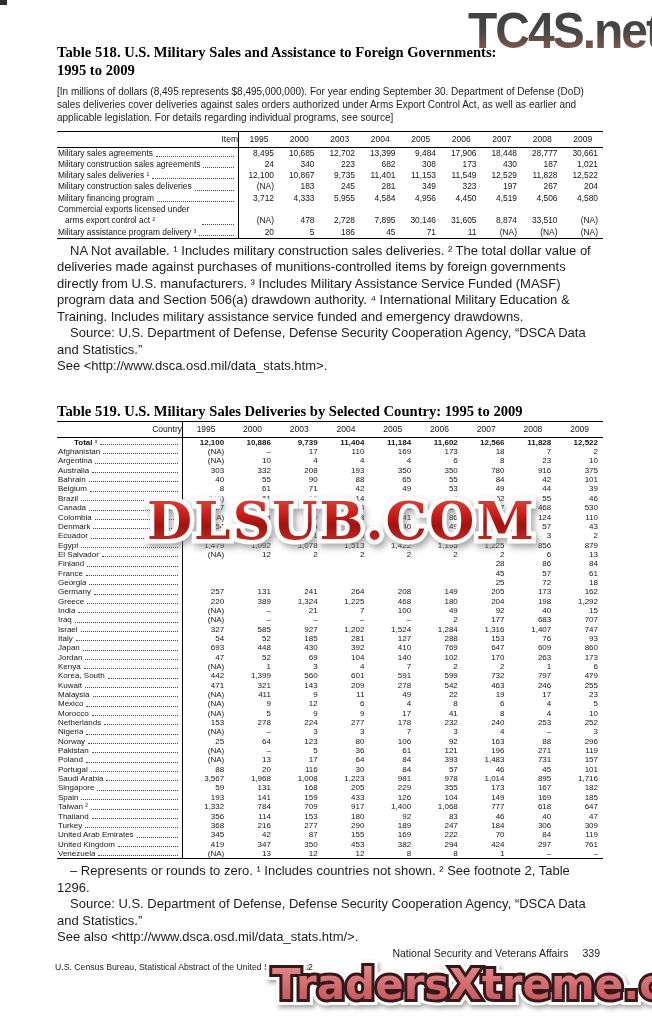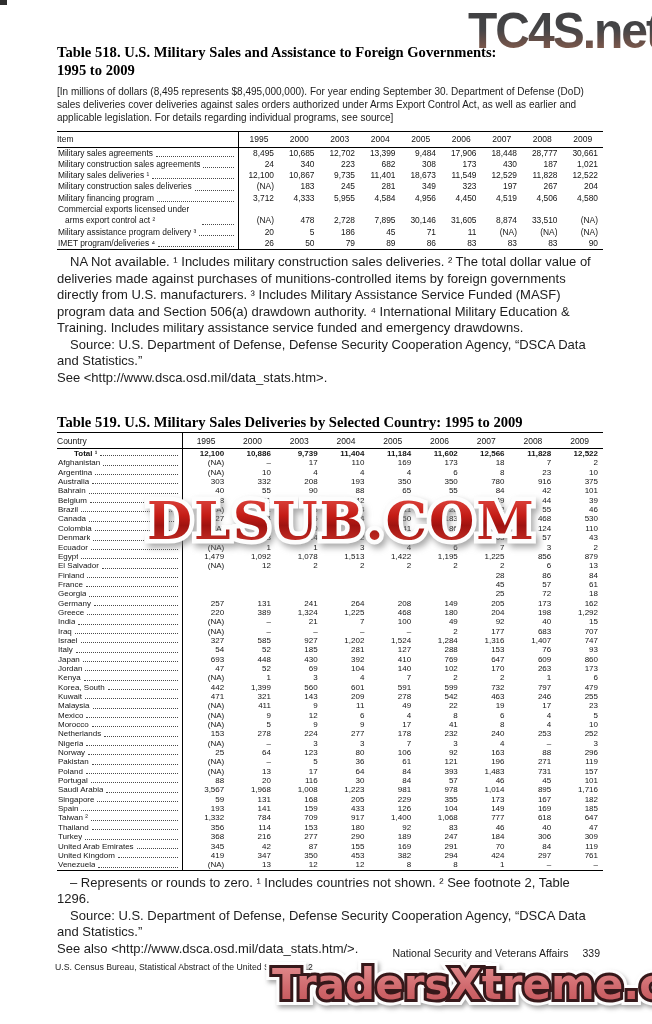--- a/index.html
+++ b/index.html
@@ -19,7 +19,7 @@
   table{border-collapse:collapse;width:546px;table-layout:fixed;}
   .tbl{border-top:1.5px solid #000;border-bottom:1.5px solid #000;}
   thead th{font-weight:normal;font-size:8.5px;border-bottom:1px solid #000;padding:2.5px 0;}
-  th.lblcell{text-align:left;}
+  th.lblcell{text-align:right;}
   .lblcell{border-right:1px solid #000;}
   .t518 .lblcell{width:181px;}
   .t519 .lblcell{width:125px;}

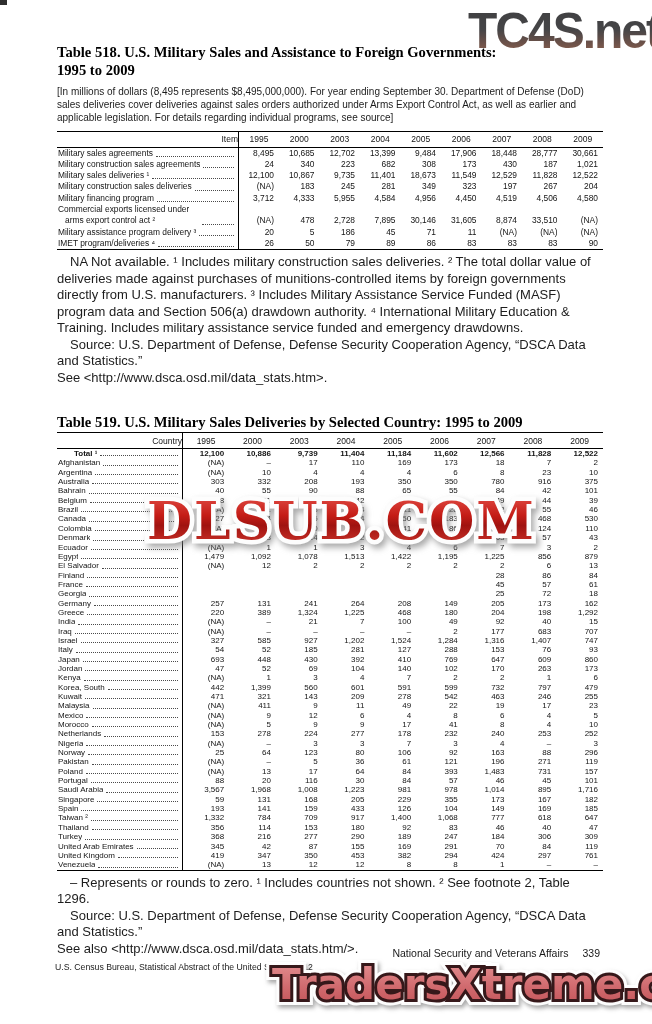--- a/index.html
+++ b/index.html
@@ -165,7 +165,7 @@
             <td class="num">10,867</td>
             <td class="num">9,735</td>
             <td class="num">11,401</td>
-            <td class="num">18,673</td>
+            <td class="num">11,153</td>
             <td class="num">11,549</td>
             <td class="num">12,529</td>
             <td class="num">11,828</td>

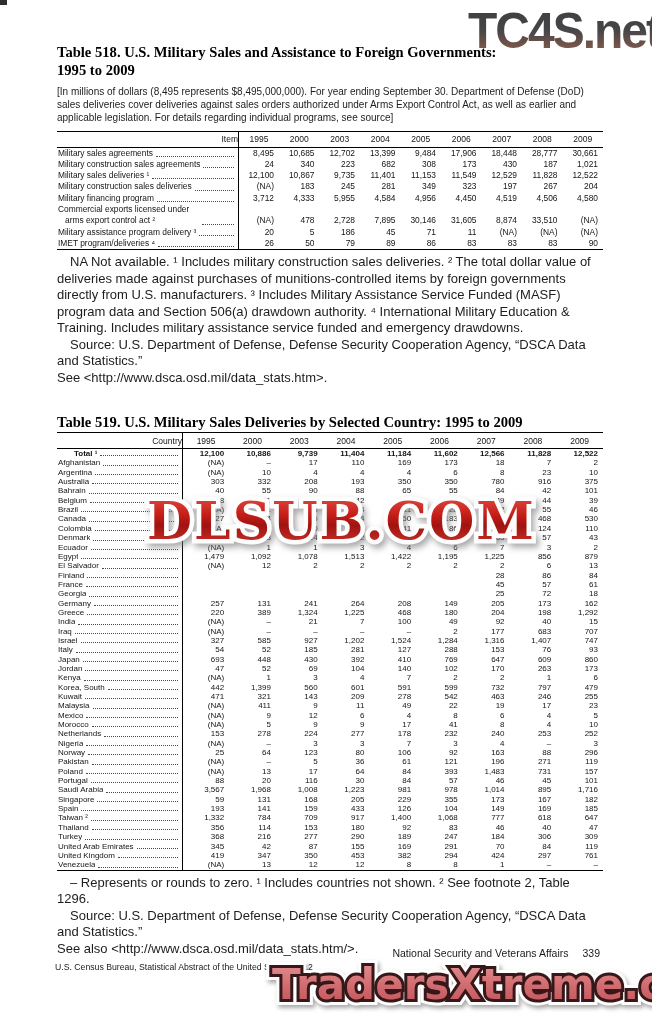--- a/index.html
+++ b/index.html
@@ -255,23 +255,6 @@
             <td class="num">(NA)</td>
             <td class="num">(NA)</td>
           </tr>
-          <tr>
-            <td class="lblcell">
-              <div class="lbl">
-                <span class="txt">IMET program/deliveries ⁴</span>
-                <span class="dots"></span>
-              </div>
-            </td>
-            <td class="num">26</td>
-            <td class="num">50</td>
-            <td class="num">79</td>
-            <td class="num">89</td>
-            <td class="num">86</td>
-            <td class="num">83</td>
-            <td class="num">83</td>
-            <td class="num">83</td>
-            <td class="num">90</td>
-          </tr>
         </tbody>
     </table>
     <p class="fn ind first">NA Not available. ¹ Includes military construction sales deliveries. ² The total dollar value of deliveries made against purchases of munitions-controlled items by foreign governments directly from U.S. manufacturers. ³ Includes Military Assistance Service Funded (MASF) program data and Section 506(a) drawdown authority. ⁴ International Military Education &amp; Training. Includes military assistance service funded and emergency drawdowns.</p>

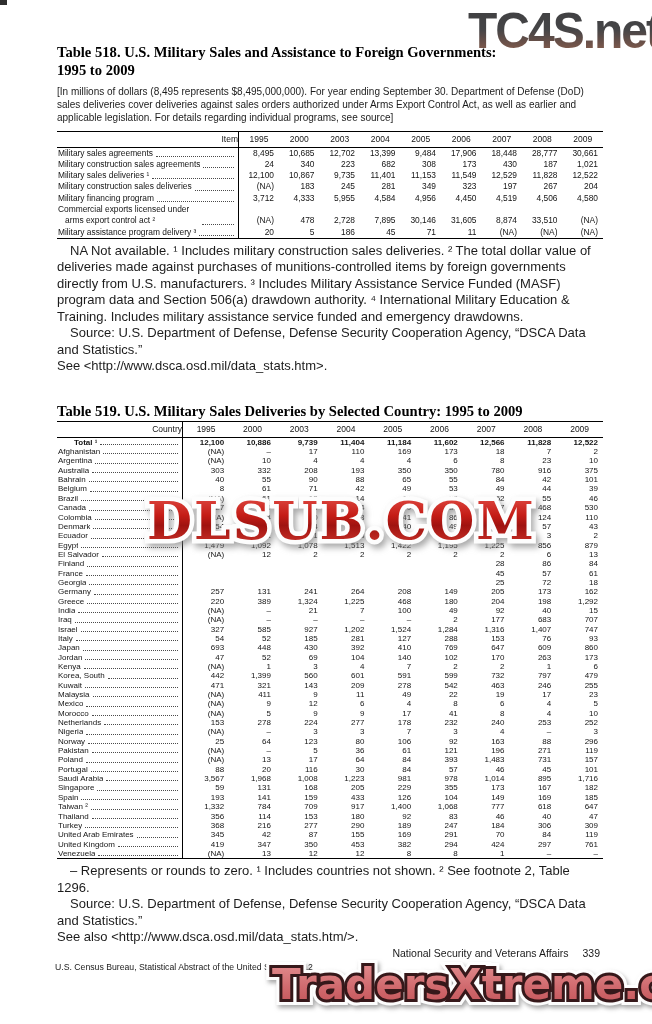--- a/index.html
+++ b/index.html
@@ -1006,7 +1006,7 @@
             <td class="num">87</td>
             <td class="num">155</td>
             <td class="num">169</td>
-            <td class="num">291</td>
+            <td class="num">222</td>
             <td class="num">70</td>
             <td class="num">84</td>
             <td class="num">119</td>

